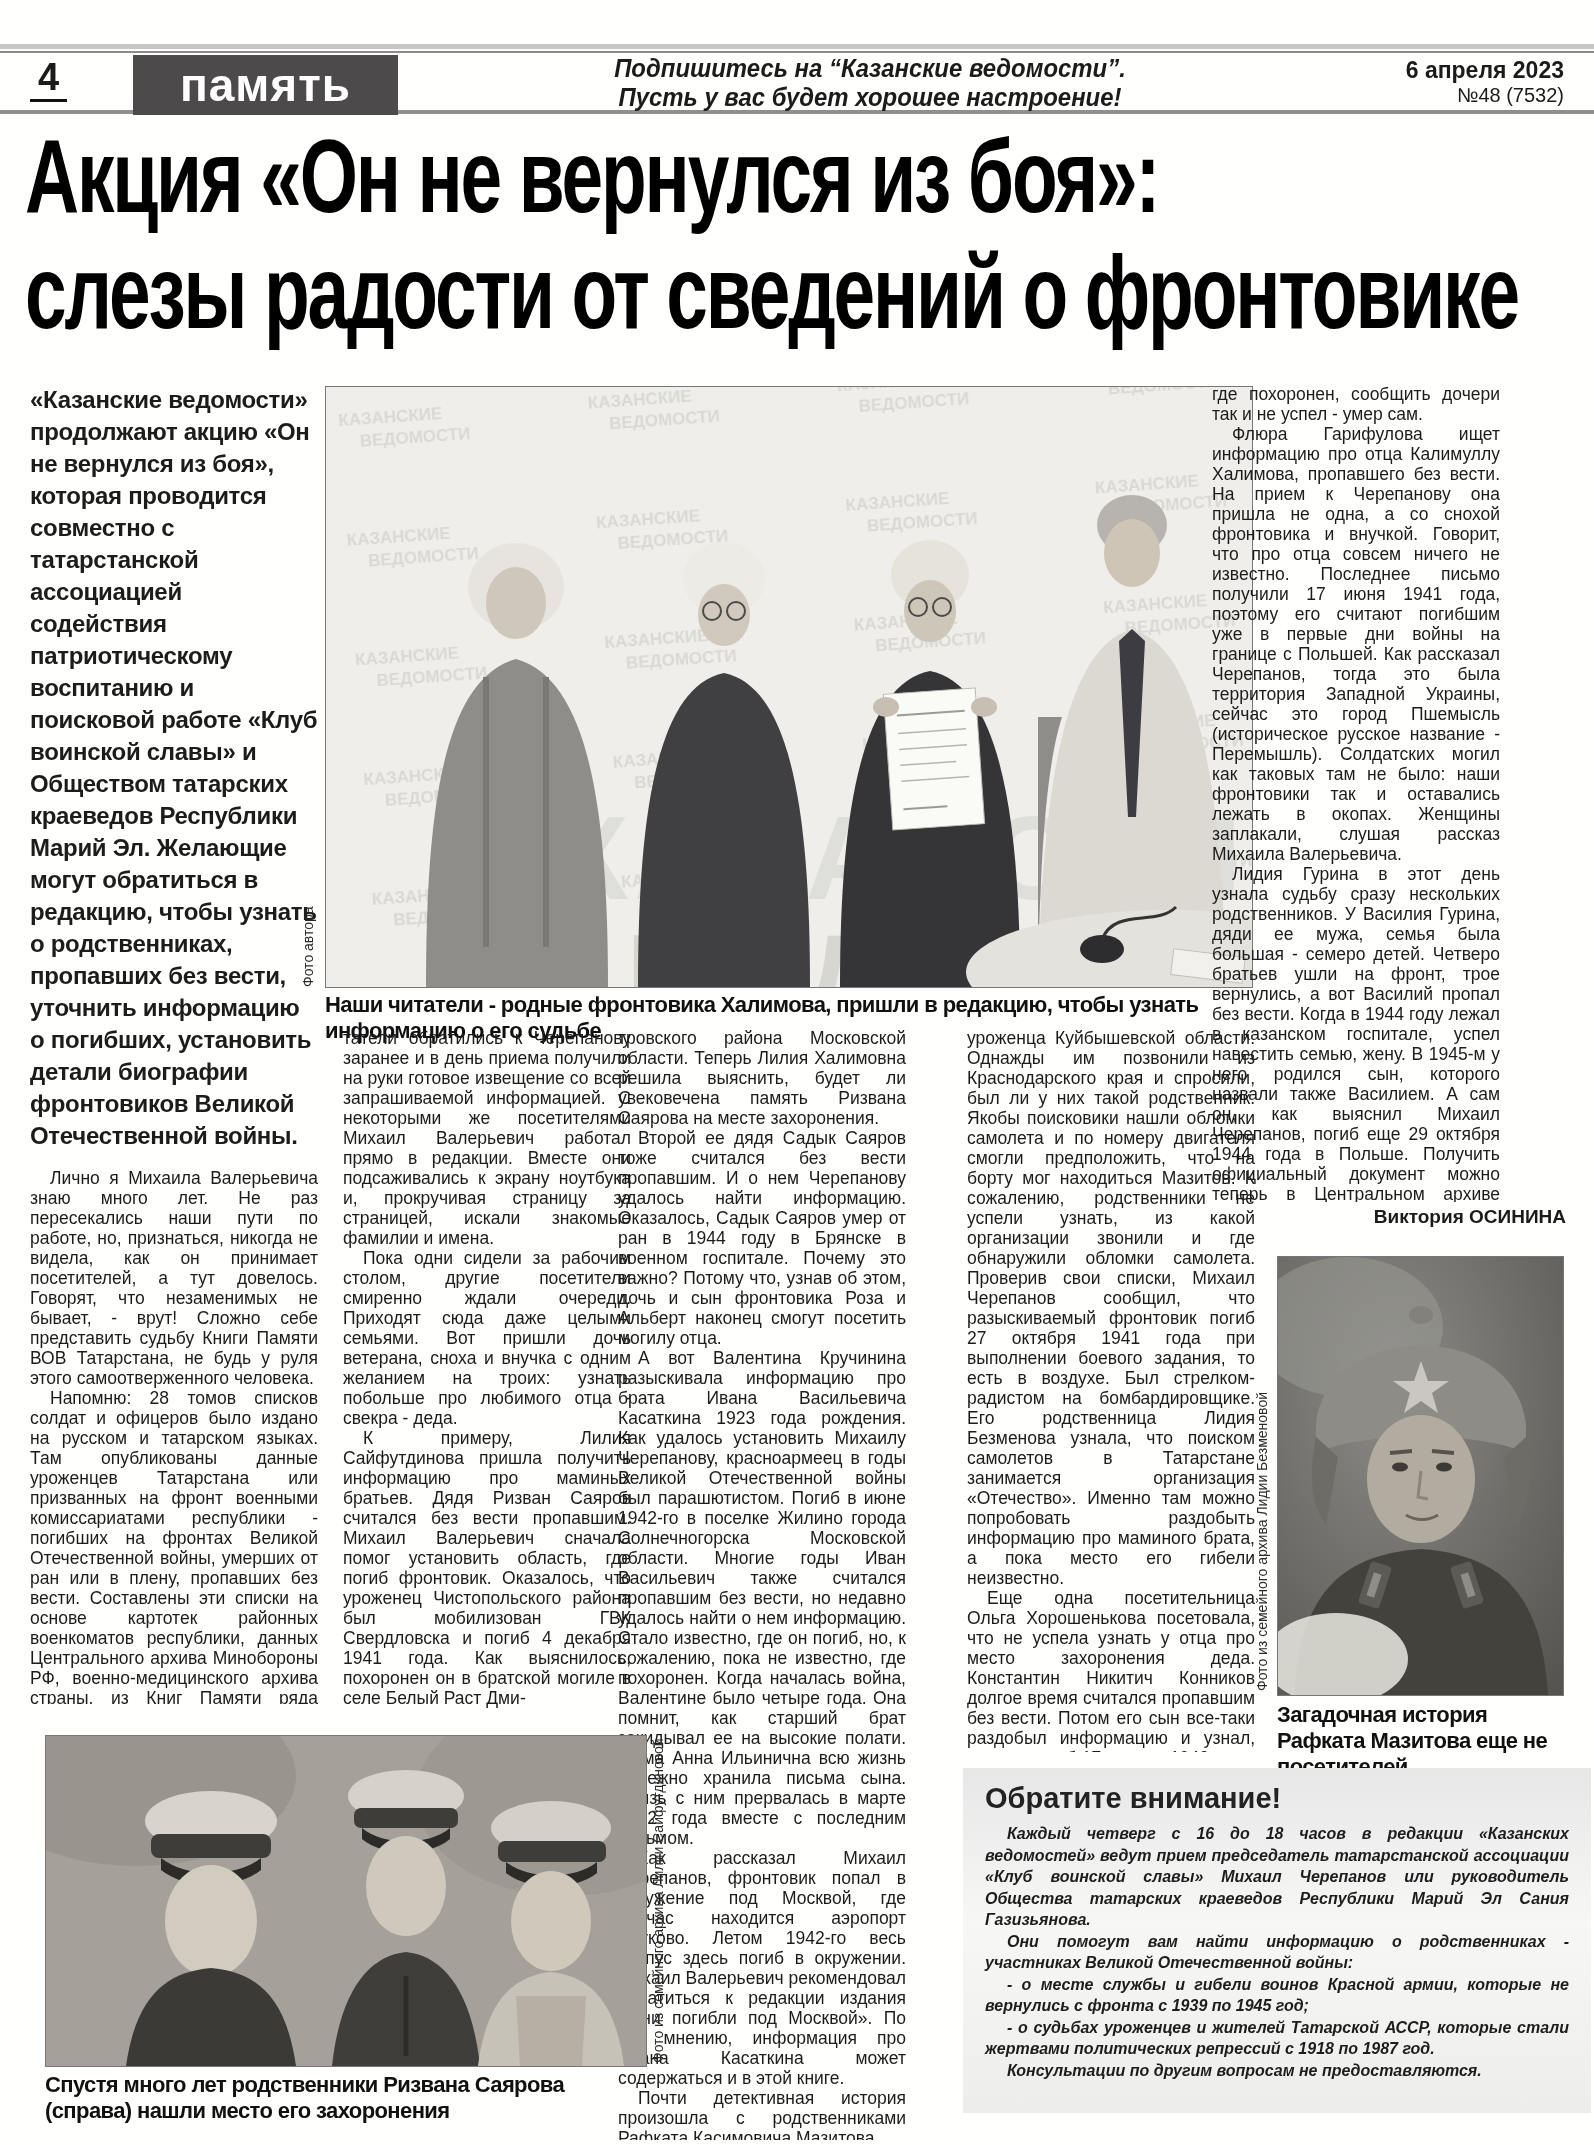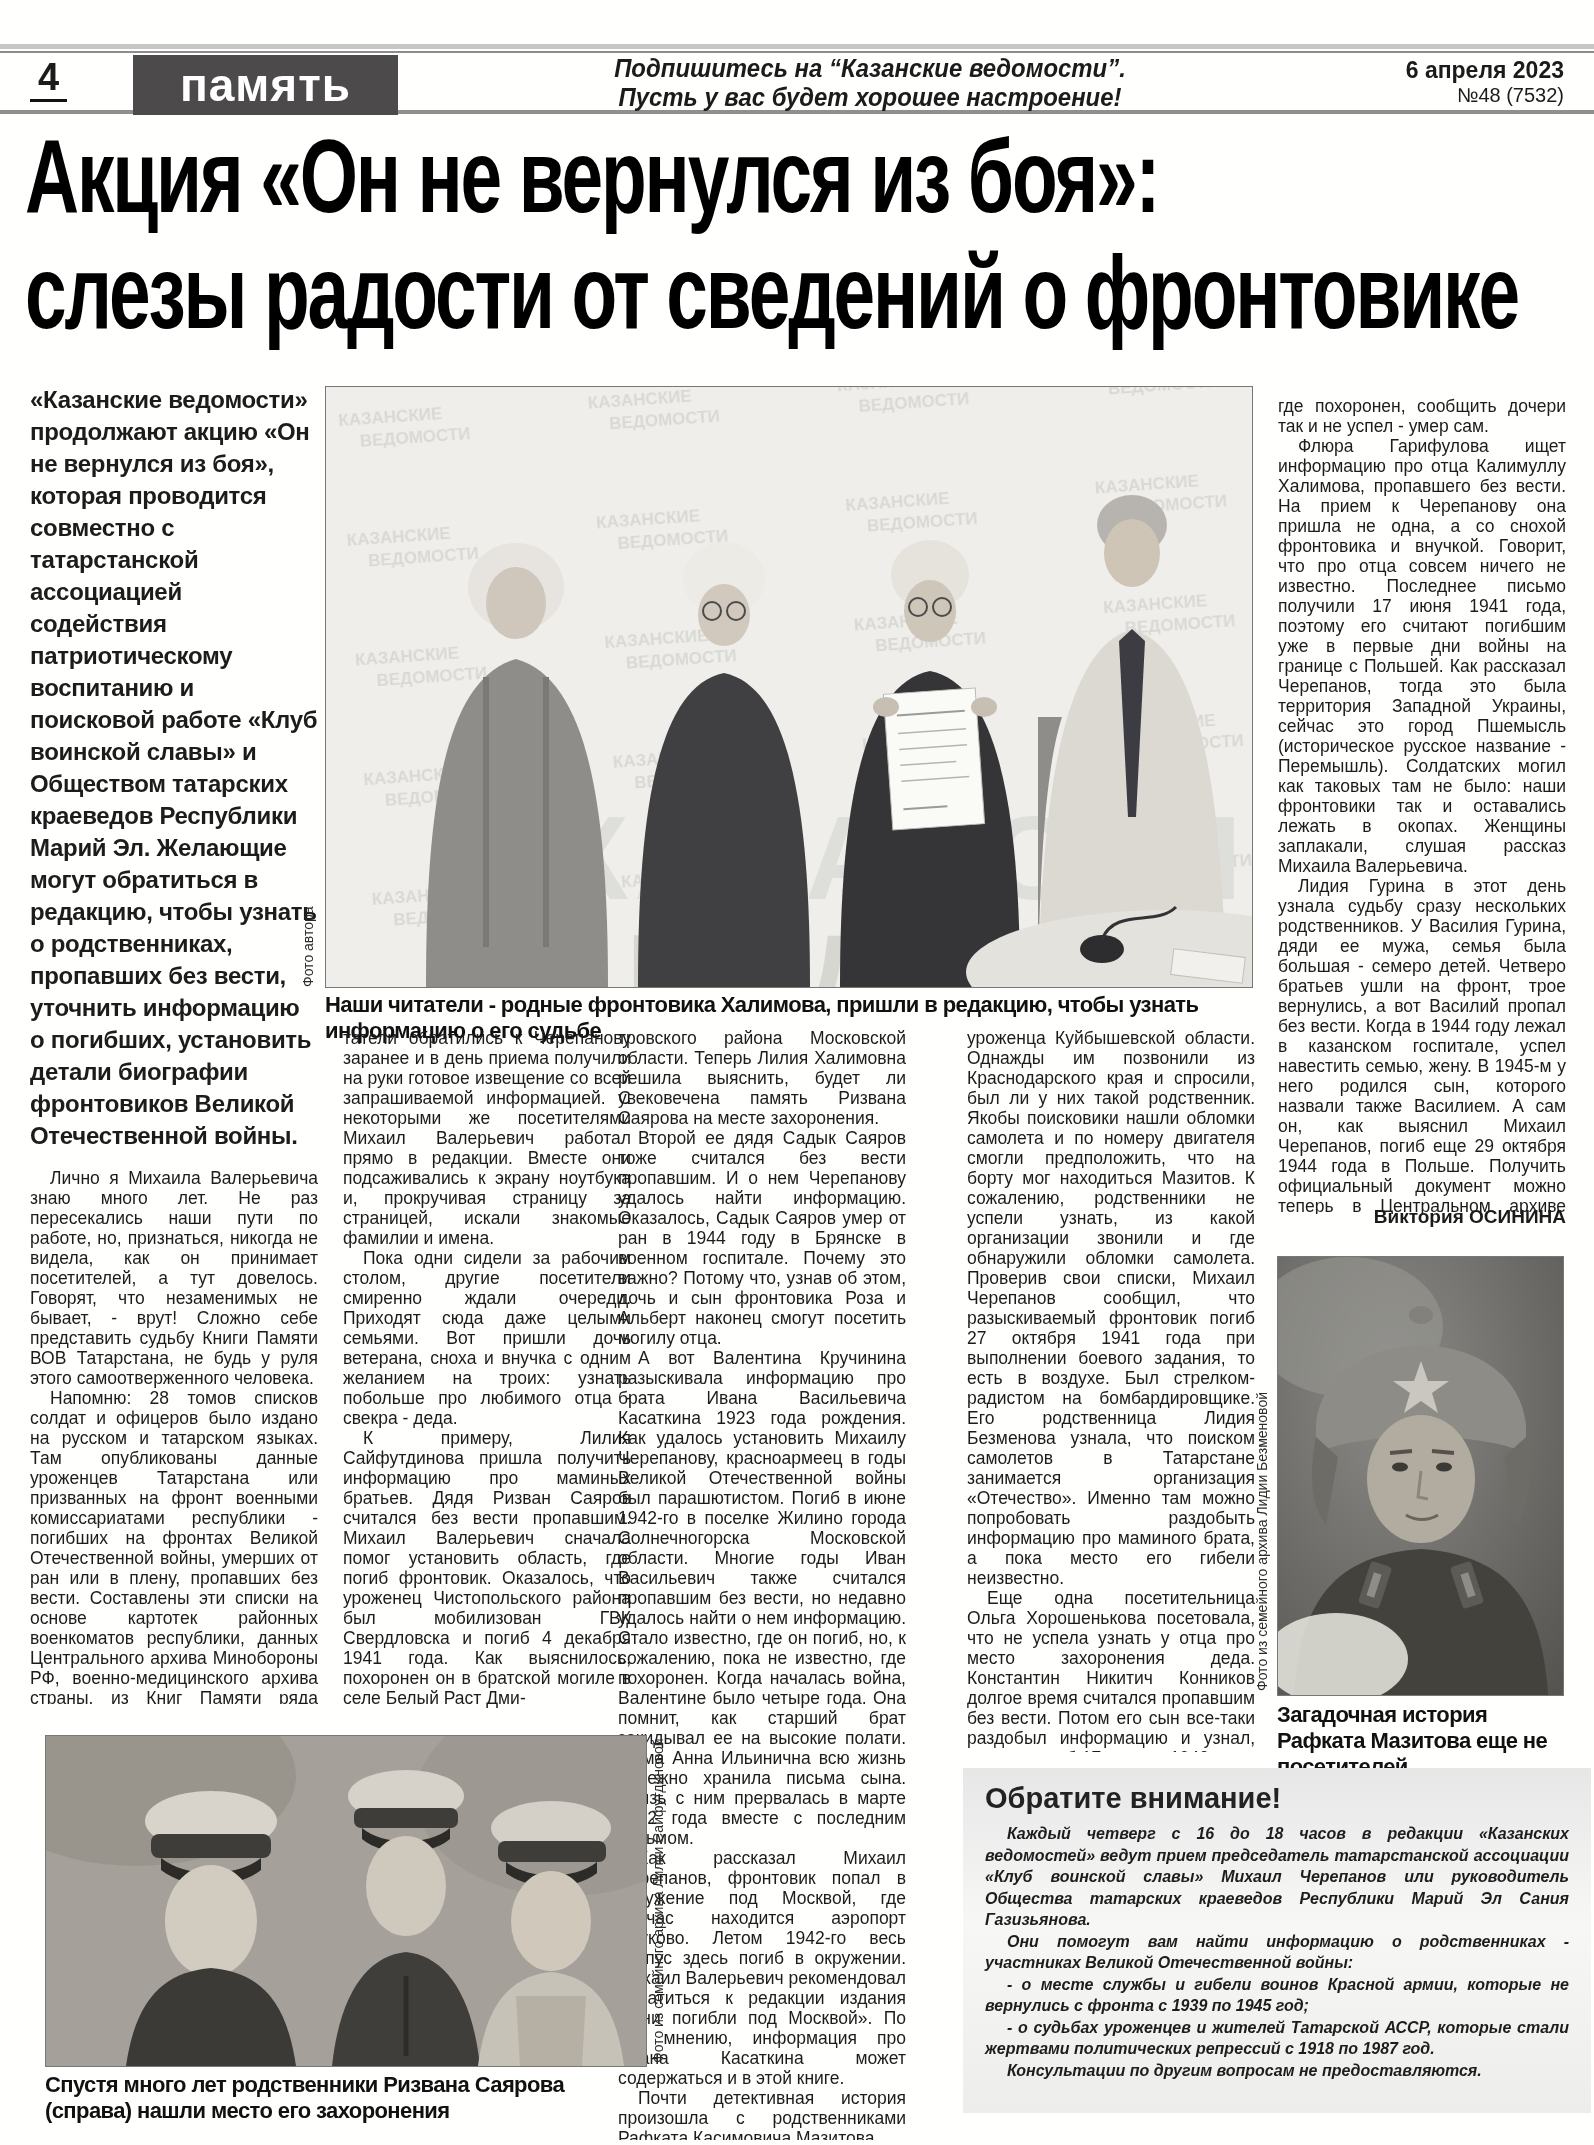--- a/index.html
+++ b/index.html
@@ -35,7 +35,7 @@
   .col2{left:343px;top:1028px;width:288px;height:702px;}
   .col3{left:618px;top:1028px;width:288px;height:1112px;}
   .col4{left:967px;top:1028px;width:288px;height:724px;}
-  .col5{left:1278px;top:384px;width:288px;height:818px;margin-top:12px;}
+  .col5{left:1212px;top:384px;width:288px;height:818px;}
   .byline{left:1278px;top:1206px;width:288px;text-align:right;font-weight:bold;font-size:19px;}
   
   .photo{position:absolute;border:1px solid #777;background:#ddd;overflow:hidden;}

